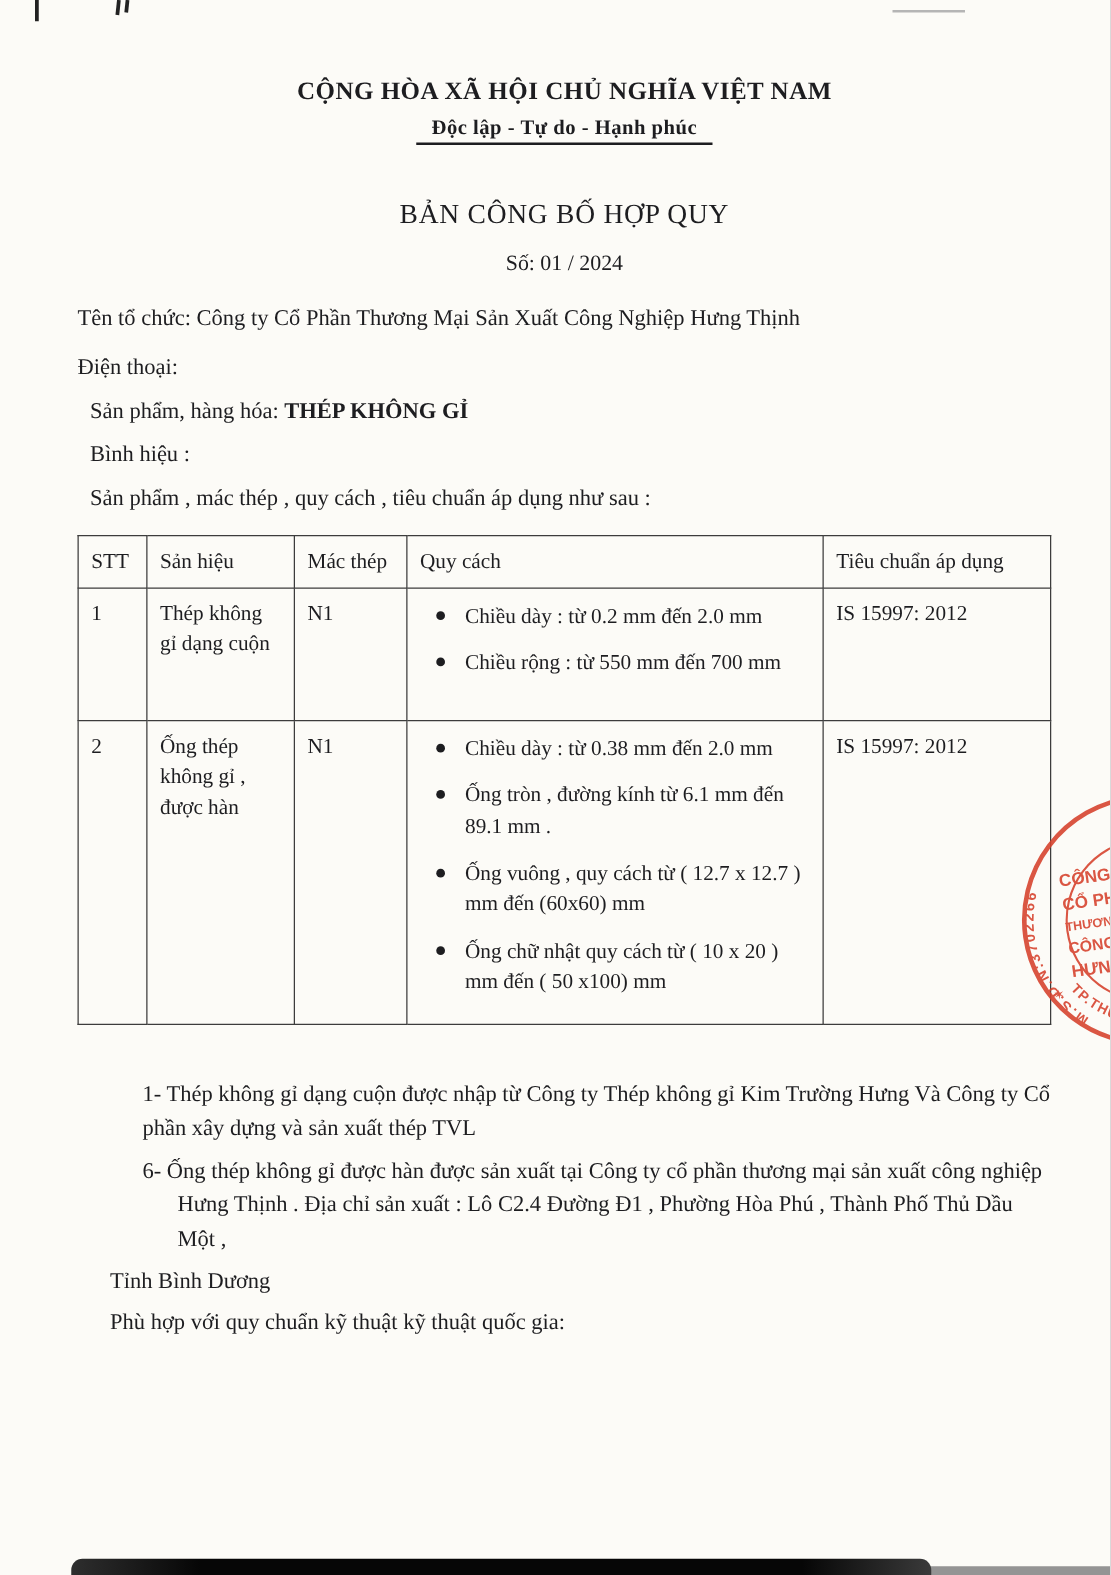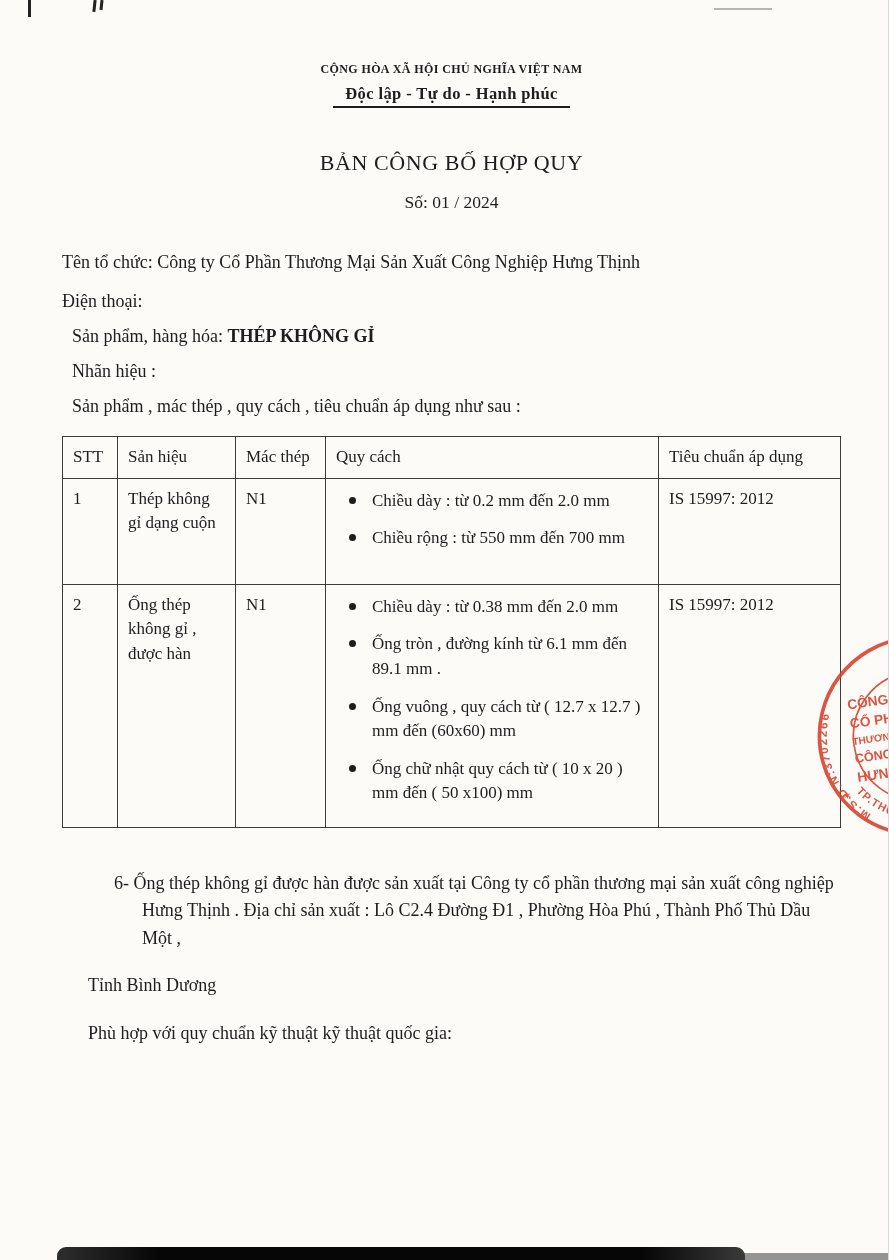--- a/index.html
+++ b/index.html
@@ -15,7 +15,7 @@
 
   .content { position:absolute; left:62px; top:62px; width:779px; }
 
-  .nat-title { text-align:center; font-weight:bold; font-size:12px; letter-spacing:.4px; }
+  .nat-title { text-align:center; font-weight:bold; font-size:20px; letter-spacing:.4px; }
   .motto-wrap { text-align:center; margin-top:7px; }
   .motto {
     display:inline-block; font-weight:bold; font-size:16.5px; letter-spacing:.4px;

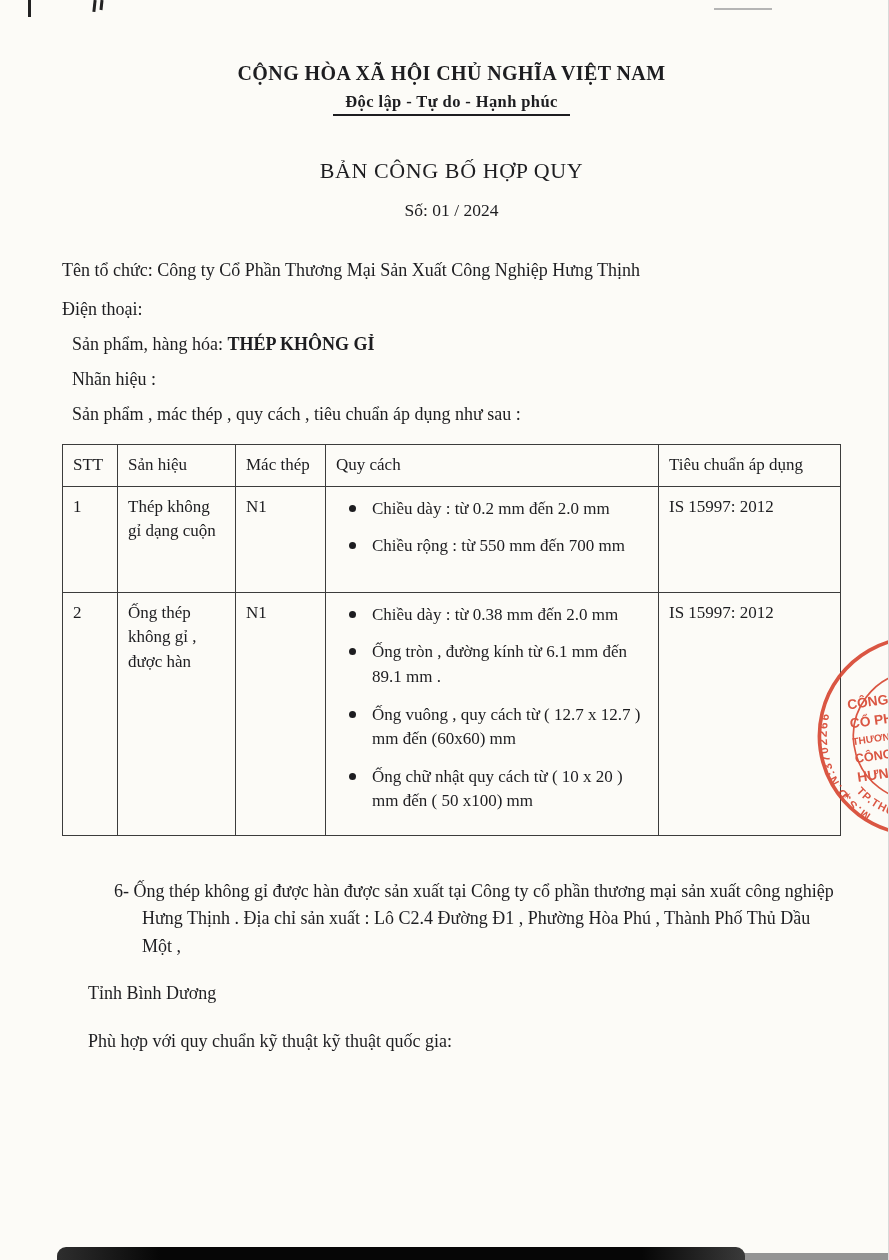--- a/index.html
+++ b/index.html
@@ -26,7 +26,7 @@
   .doc-number { text-align:center; font-size:17.5px; margin-top:16px; }
 
   .para { font-size:18px; line-height:1.5; margin-top:8px; }
-  .p-org { margin-top:36px; }
+  .p-org { margin-top:20px; }
   .p-phone { margin-top:12px; }
   .p-ind { padding-left:10px; }
   .bold { font-weight:bold; }

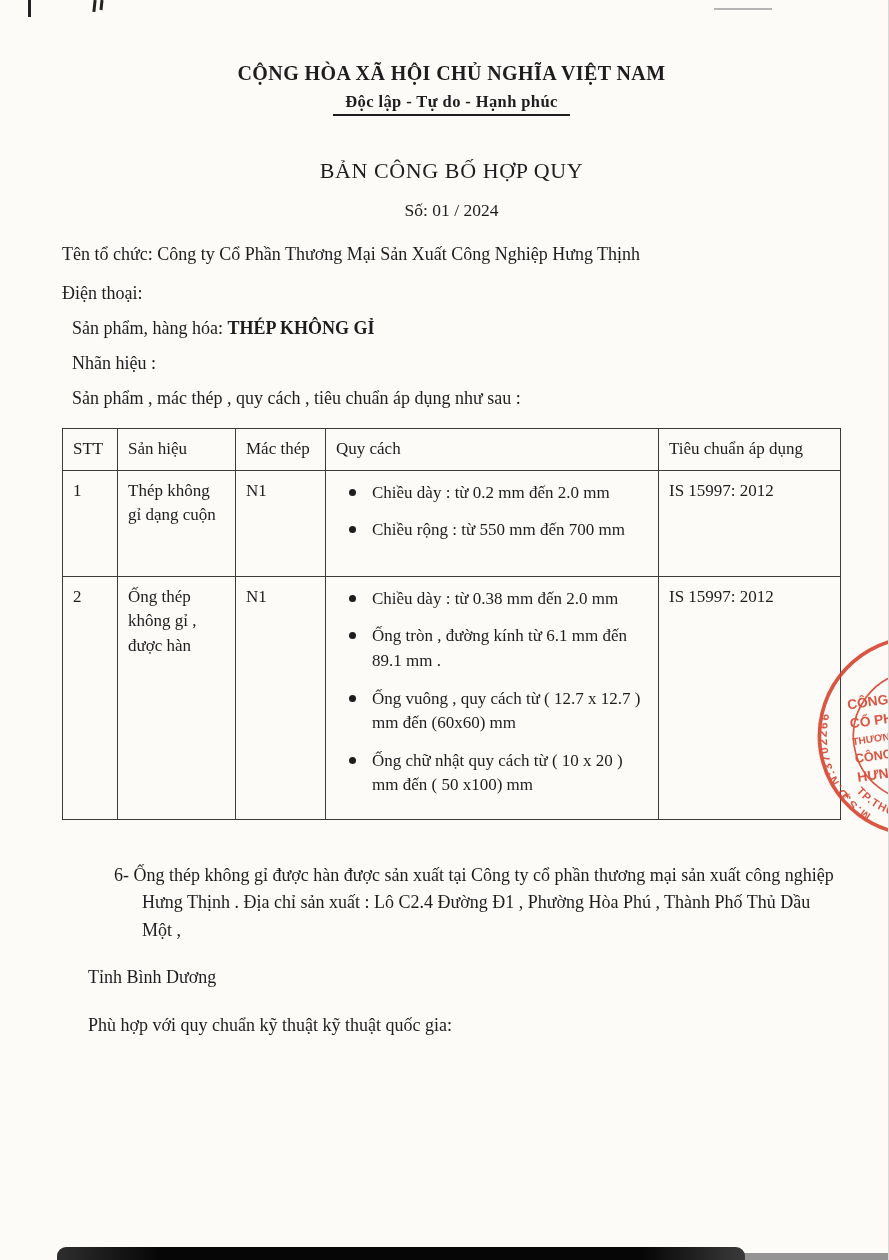--- a/index.html
+++ b/index.html
@@ -95,7 +95,7 @@
     <p class="para p-org">Tên tổ chức: Công ty Cổ Phần Thương Mại Sản Xuất Công Nghiệp Hưng Thịnh</p>
     <p class="para p-phone">Điện thoại:</p>
     <p class="para p-ind"><span>Sản phẩm, hàng hóa: </span><span class="bold">THÉP KHÔNG GỈ</span></p>
-    <p class="para p-ind">Nhãn hiệu :</p>
+    <p class="para p-ind">Bình hiệu :</p>
     <p class="para p-ind">Sản phẩm , mác thép , quy cách , tiêu chuẩn áp dụng như sau :</p>
 
     <table class="doc-table">

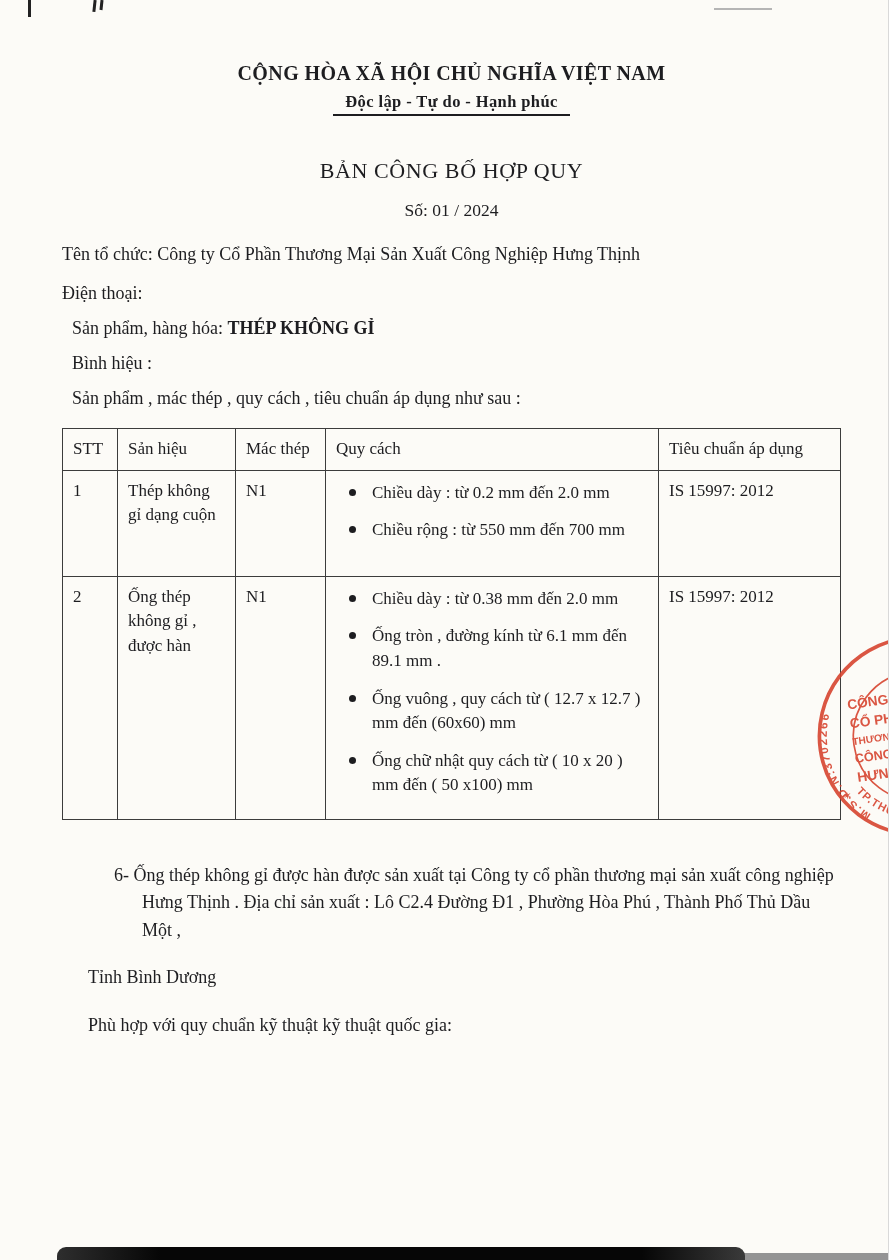--- a/index.html
+++ b/index.html
@@ -146,6 +146,7 @@
     </table>
 
     <div class="notes">
+      <p class="note-item1">1- Thép không gỉ dạng cuộn được nhập từ Công ty Thép không gỉ Kim Trường Hưng Và Công ty Cổ phần xây dựng và sản xuất thép TVL</p>
       <p class="note-item2">6- Ống thép không gỉ được hàn được sản xuất tại Công ty cổ phần thương mại sản xuất công nghiệp Hưng Thịnh . Địa chỉ sản xuất : Lô C2.4 Đường Đ1 , Phường Hòa Phú , Thành Phố Thủ Dầu Một ,</p>
       <p class="note-plain">Tỉnh Bình Dương</p>
       <p class="note-plain">Phù hợp với quy chuẩn kỹ thuật kỹ thuật quốc gia:</p>

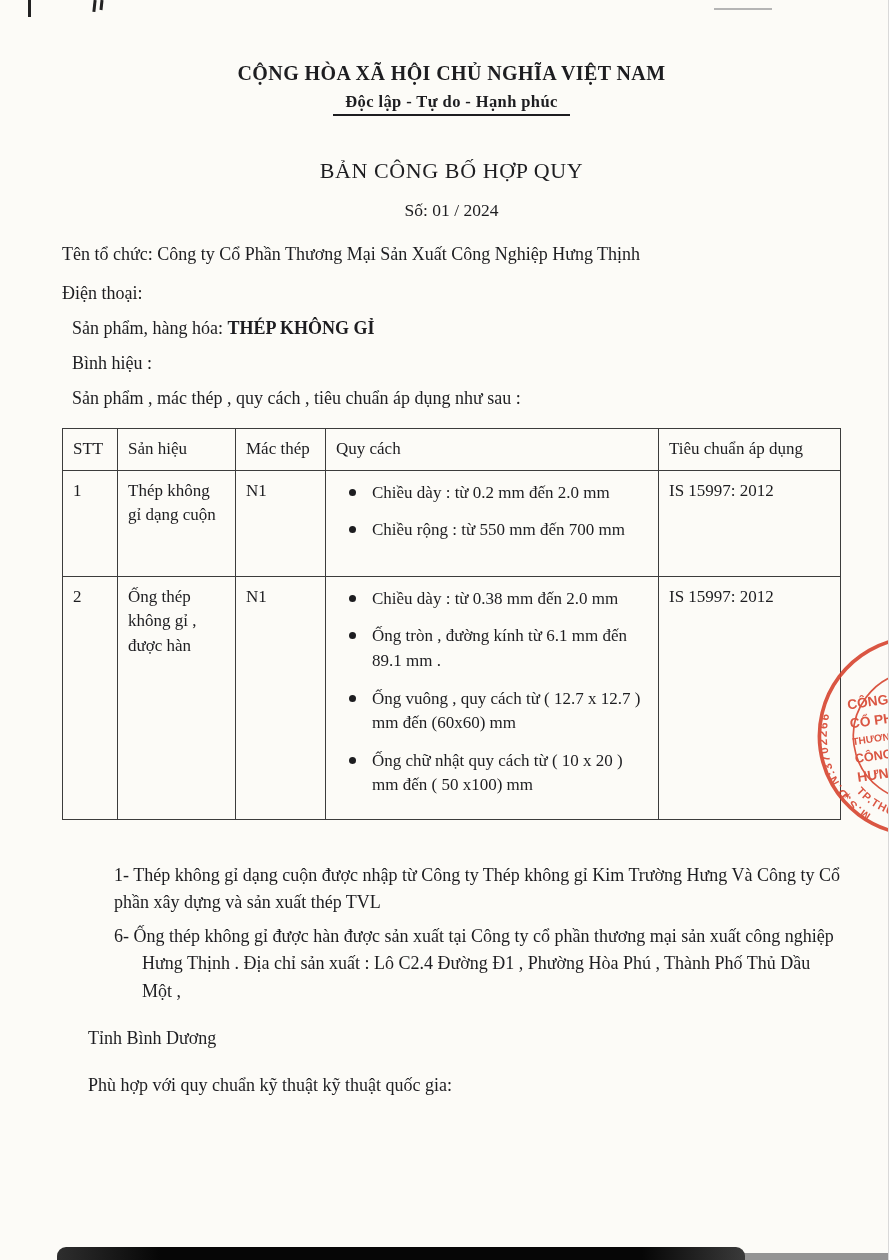--- a/index.html
+++ b/index.html
@@ -51,7 +51,7 @@
   .notes { margin-top:42px; font-size:18px; line-height:1.52; }
   .note-item1 { margin-left:52px; }
   .note-item2 { margin-left:52px; padding-left:28px; text-indent:-28px; margin-top:6px; }
-  .note-plain { margin-left:26px; margin-top:20px; }
+  .note-plain { margin-left:26px; margin-top:6px; }
   .note-final { margin-top:8px; text-align:justify; text-indent:26px; word-spacing:4px; }
 
   

